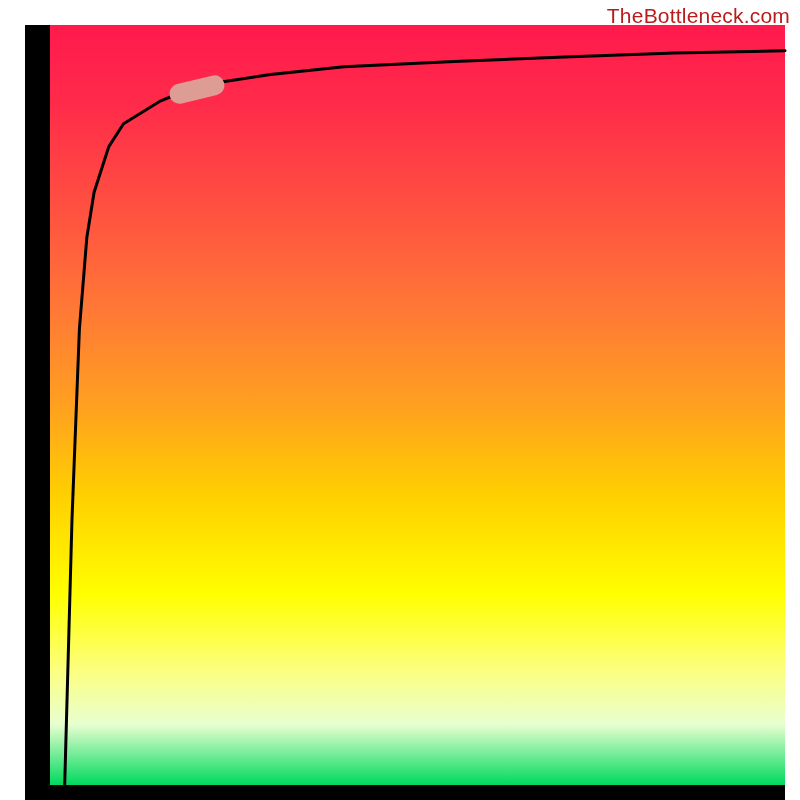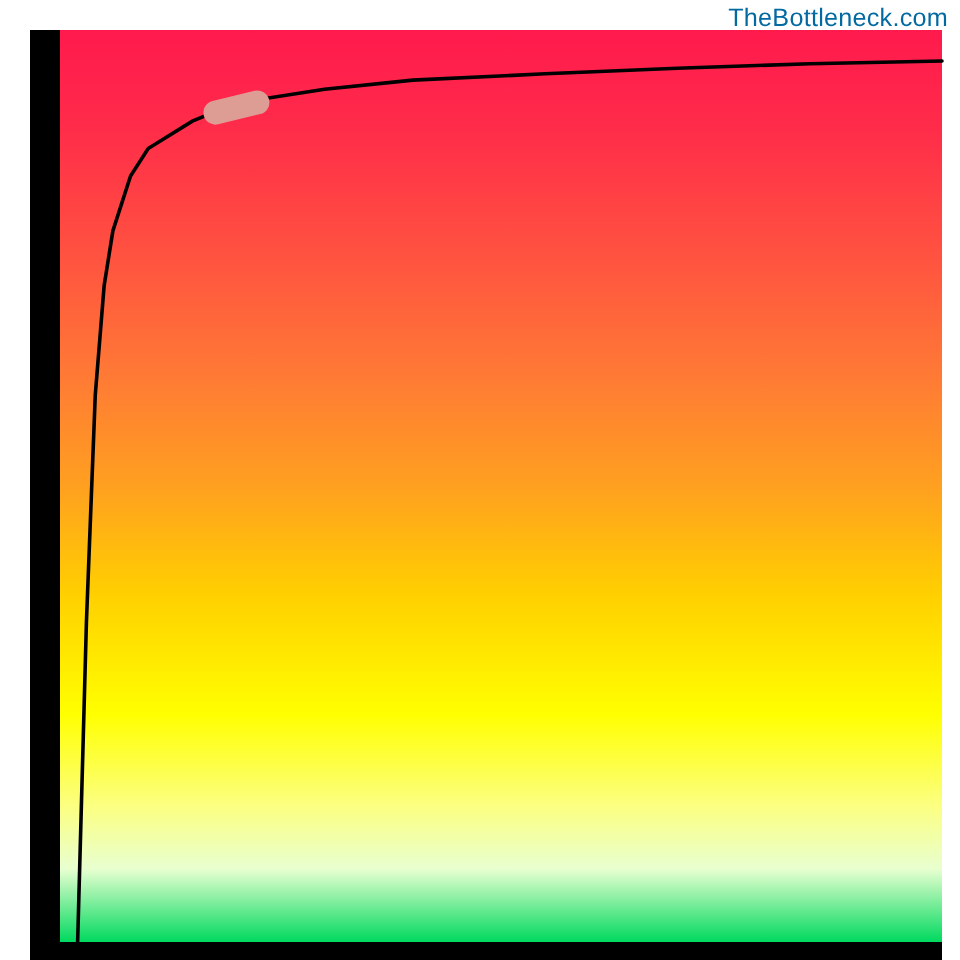--- a/index.html
+++ b/index.html
@@ -37,7 +37,7 @@
     right: 10px;
     font-family: Arial, Helvetica, sans-serif;
     font-size: 21px;
-    color: #0369a1;
+    color: #b91c1c;
     letter-spacing: 0.2px;
   }
   svg.curve {

